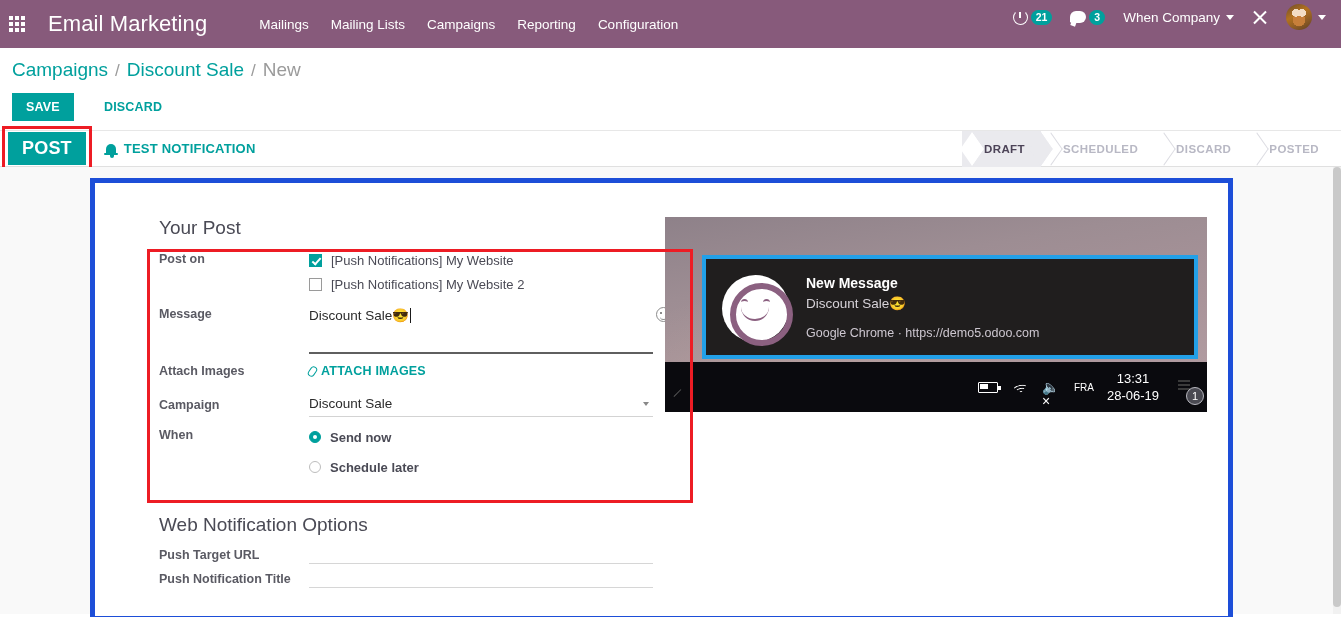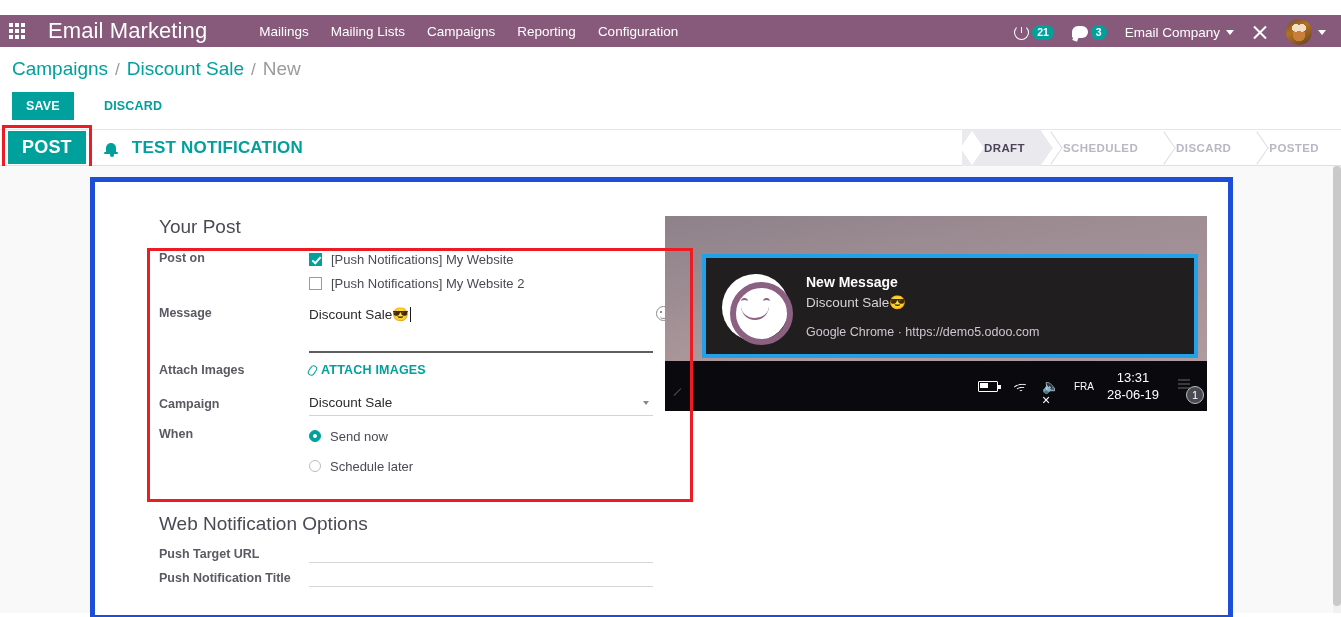--- a/index.html
+++ b/index.html
@@ -12,13 +12,12 @@
 
   
   .navbar {
-    height: 32px;
+    height: 48px;
     background: #875A7B;
     display: flex;
     align-items: center;
     position: relative;
     color: #ffffff;
-    margin-top: 15px;
   }
   .apps-grid {
     width: 34px; height: 34px;

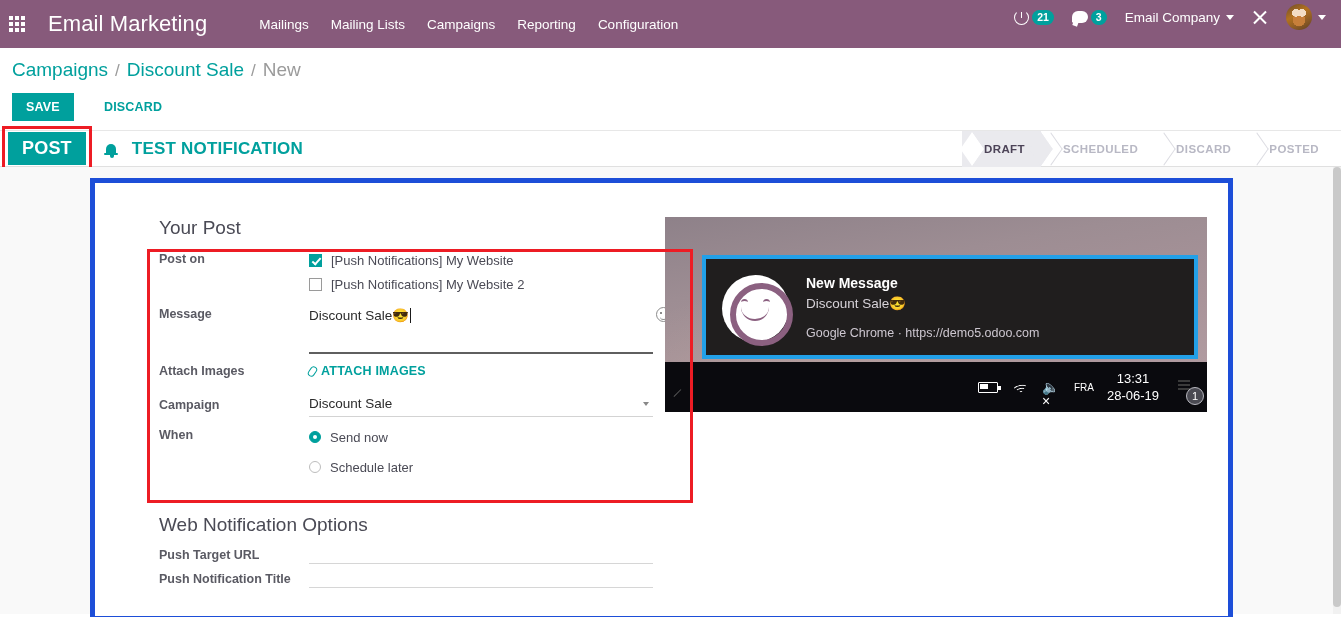--- a/index.html
+++ b/index.html
@@ -748,7 +748,7 @@
       <span class="badge">3</span>
     </div>
     <div class="sys-btn">
-      <span class="company-name">Email Company</span>
+      <span class="company-name">When Company</span>
       <span class="caret-down"></span>
     </div>
     <div class="sys-btn">

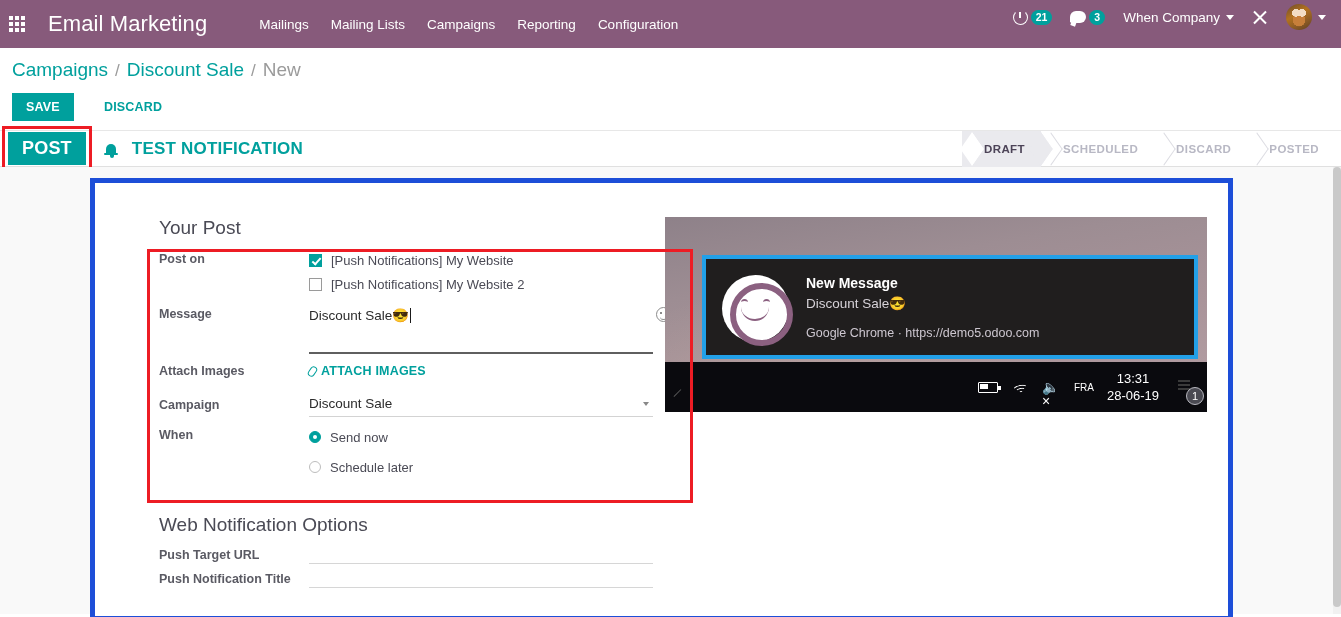--- a/index.html
+++ b/index.html
@@ -208,14 +208,14 @@
   .btn-test {
     background: transparent;
     color: #00A09D;
-    font-size: 17px;
+    font-size: 13px;
     font-weight: bold;
     border: none;
     cursor: pointer;
     margin-left: 14px;
     display: flex;
     align-items: center;
-    gap: 16px;
+    gap: 8px;
     letter-spacing: 0.2px;
   }
   .icon-bell {

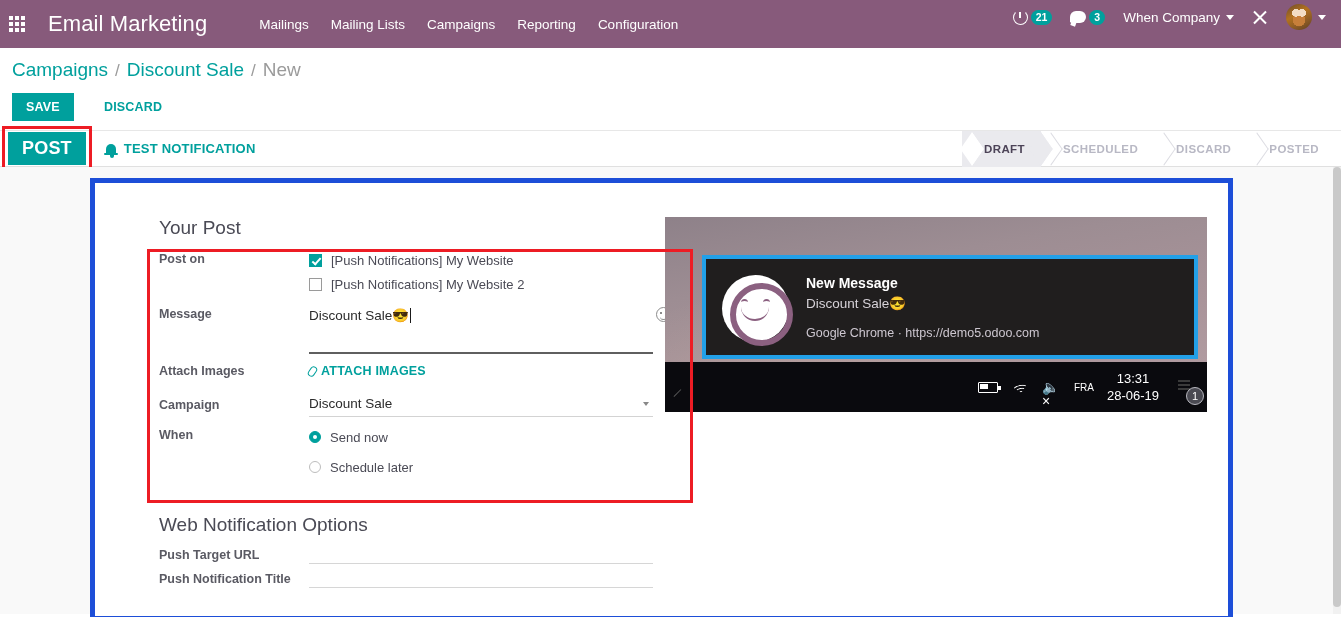--- a/index.html
+++ b/index.html
@@ -487,6 +487,7 @@
     height: 26px;
     font-size: 13px;
     color: #4a4a55;
+    font-weight: bold;
   }
   .rb {
     width: 12px; height: 12px;

